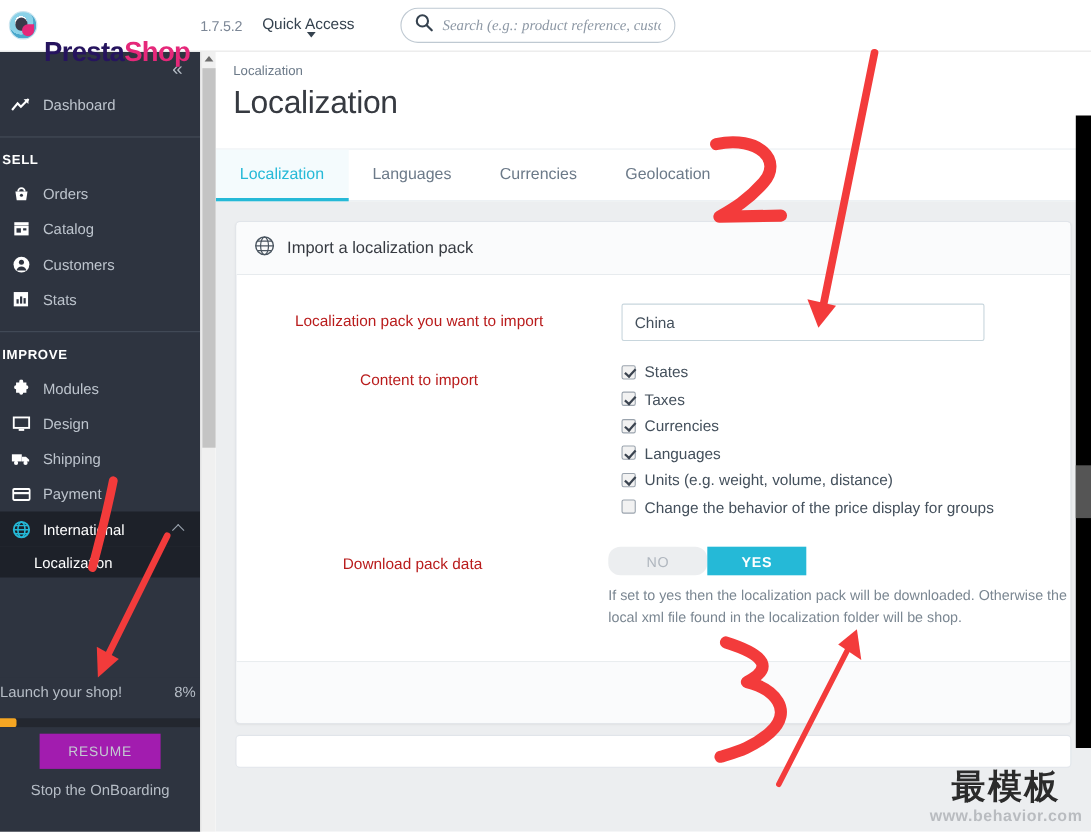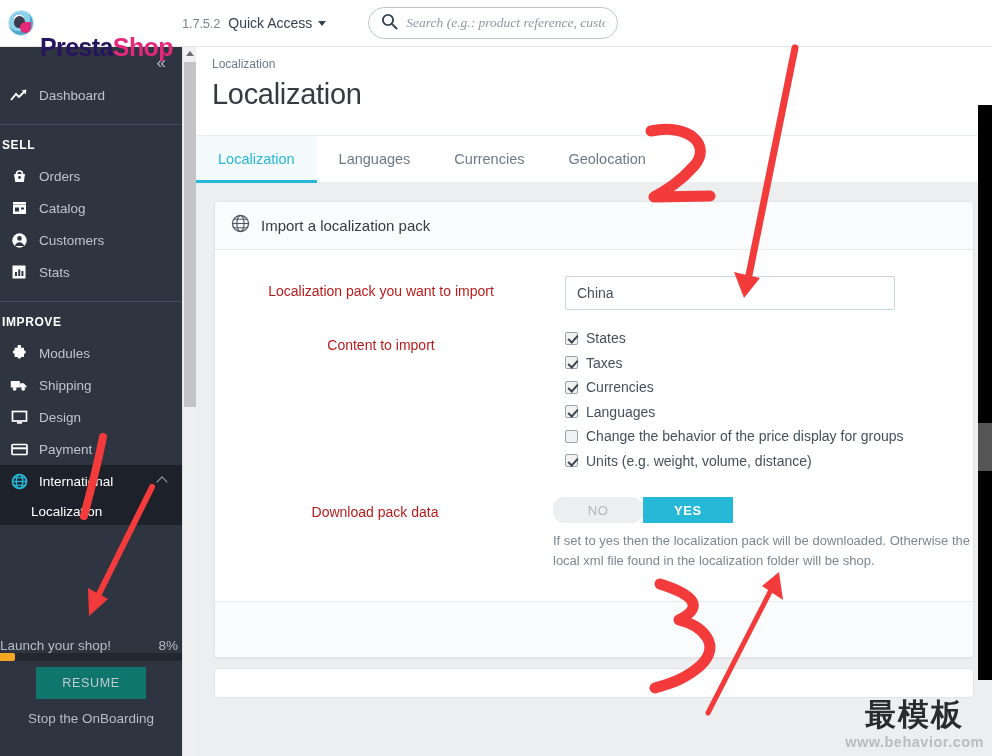--- a/index.html
+++ b/index.html
@@ -41,8 +41,8 @@
   .logo-shop { color: #e5287a; }
   .version { font-size: 13px; color: #7c8796; margin-left: 9px; letter-spacing: -.2px; }
   .quick-access {
-    font-size: 14px; color: #35424f; margin-left: 8px;
-    display: flex; align-items: center; cursor: pointer;
+    font-size: 14px; color: #35424f; margin-left: 18px;
+    display: flex; align-items: center; cursor: pointer; flex-direction: column;
   }
   .caret-dn {
     width: 0; height: 0; margin-left: 6px;

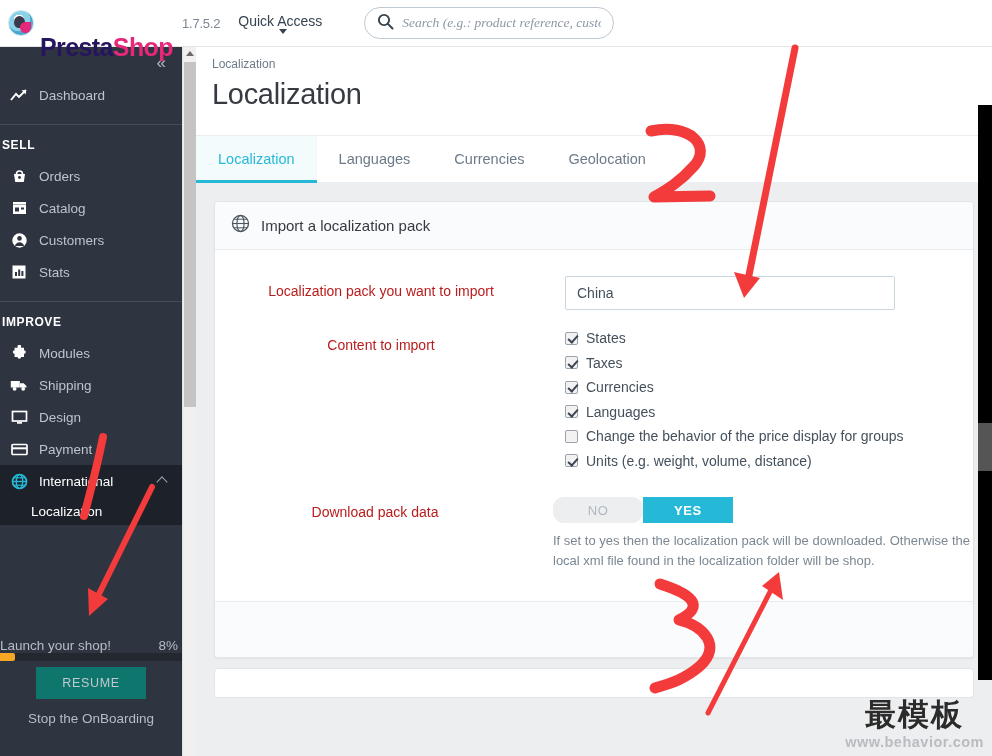--- a/index.html
+++ b/index.html
@@ -326,6 +326,15 @@
   </div>
   <div class="nav-item">
     <span class="ico">
+      <svg width="17" height="15" viewBox="0 0 17 15">
+          <rect x="1.5" y="1.5" width="14" height="9.5" fill="none" stroke="#fff" stroke-width="1.7"></rect>
+          <rect x="6" y="12" width="5" height="1.7" fill="#fff"></rect>
+        </svg>
+    </span>
+    <span>Design</span>
+  </div>
+  <div class="nav-item">
+    <span class="ico">
       <svg width="18" height="14" viewBox="0 0 18 14">
           <rect x="0.8" y="3" width="9" height="6.5" fill="#fff"></rect>
           <path d="M10 5.2h3.6L16.5 8v1.5H10z" fill="#fff"></path>
@@ -334,15 +343,6 @@
         </svg>
     </span>
     <span>Shipping</span>
-  </div>
-  <div class="nav-item">
-    <span class="ico">
-      <svg width="17" height="15" viewBox="0 0 17 15">
-          <rect x="1.5" y="1.5" width="14" height="9.5" fill="none" stroke="#fff" stroke-width="1.7"></rect>
-          <rect x="6" y="12" width="5" height="1.7" fill="#fff"></rect>
-        </svg>
-    </span>
-    <span>Design</span>
   </div>
   <div class="nav-item">
     <span class="ico">

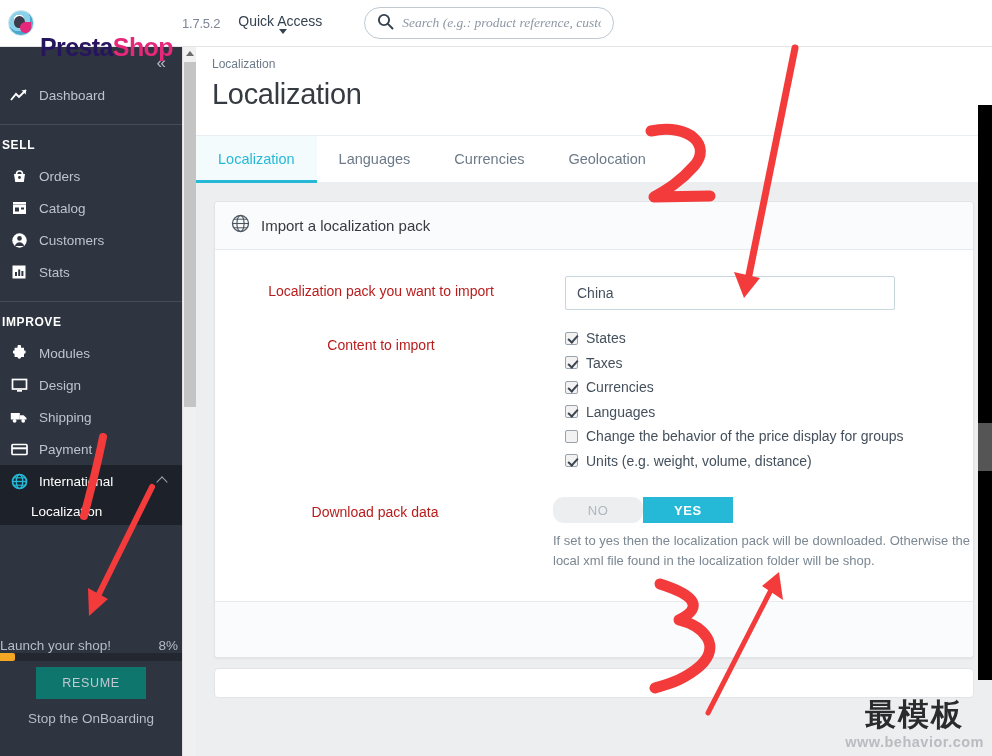--- a/index.html
+++ b/index.html
@@ -444,12 +444,12 @@
               <span>Languages</span>
             </div>
             <div class="cb-row">
+              <span class="cb checked"></span>
+              <span>Units (e.g. weight, volume, distance)</span>
+            </div>
+            <div class="cb-row">
               <span class="cb"></span>
               <span>Change the behavior of the price display for groups</span>
-            </div>
-            <div class="cb-row">
-              <span class="cb checked"></span>
-              <span>Units (e.g. weight, volume, distance)</span>
             </div>
           </div>
         </div>

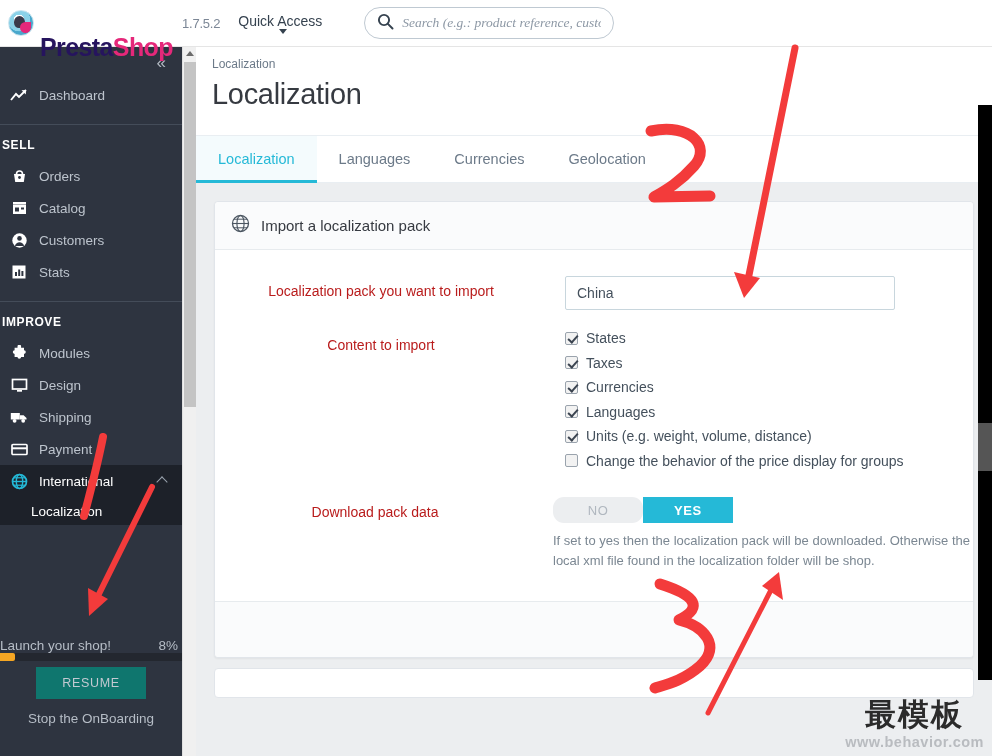--- a/index.html
+++ b/index.html
@@ -107,7 +107,7 @@
   #onboard { position: absolute; left: 0; bottom: 0; width: 182px; background: #2e3440; }
   .ob-row {
     display: flex; justify-content: space-between; align-items: center;
-    color: #b6bdc6; font-size: 13.5px; padding: 6px 4px 0 0;
+    color: #b6bdc6; font-size: 13.5px; padding: 6px 4px 16px 0;
   }
   .ob-bar { height: 8px; background: #23272f; position: relative; }
   .ob-bar-fill { position: absolute; left: 0; top: 0; height: 8px; width: 12%; background: #f5a623; border-radius: 0 2px 2px 0; }

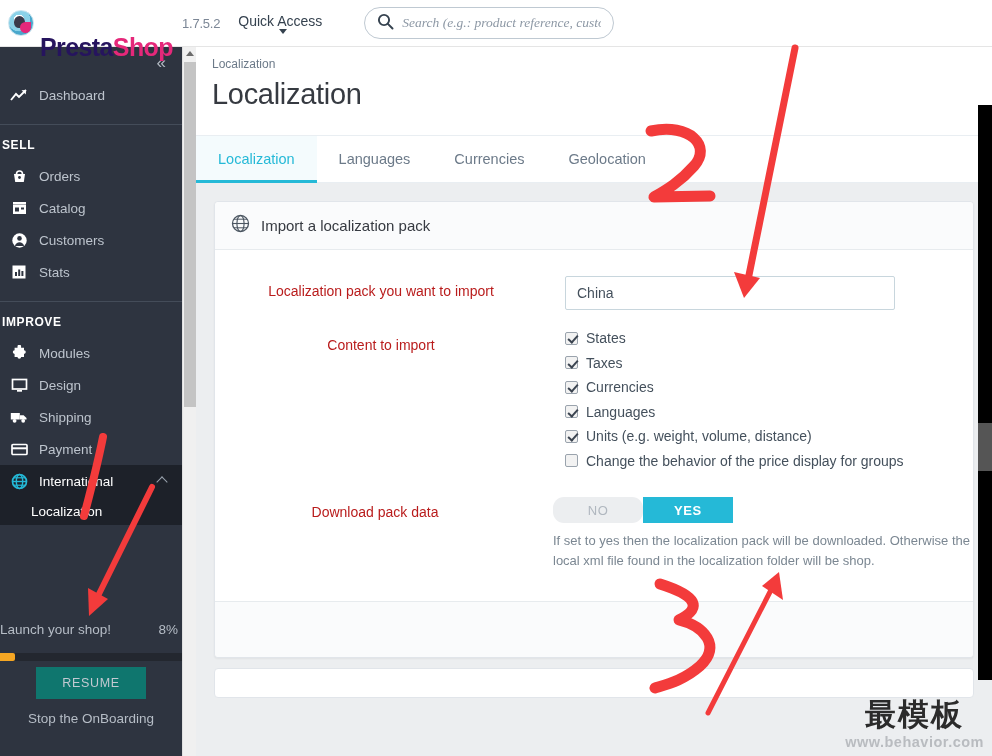--- a/index.html
+++ b/index.html
@@ -113,7 +113,7 @@
   .ob-bar-fill { position: absolute; left: 0; top: 0; height: 8px; width: 12%; background: #f5a623; border-radius: 0 2px 2px 0; }
   .ob-resume-wrap { display: flex; justify-content: center; padding-top: 6px; }
   .ob-resume {
-    background: #0f766e; color: #c3c9d1; font-size: 12.5px;
+    background: #a21caf; color: #c3c9d1; font-size: 12.5px;
     letter-spacing: .7px; padding: 9px 26px; cursor: pointer;
   }
   .ob-stop { text-align: center; color: #b6bdc6; font-size: 13.5px; padding: 12px 0 30px 0; cursor: pointer; }

